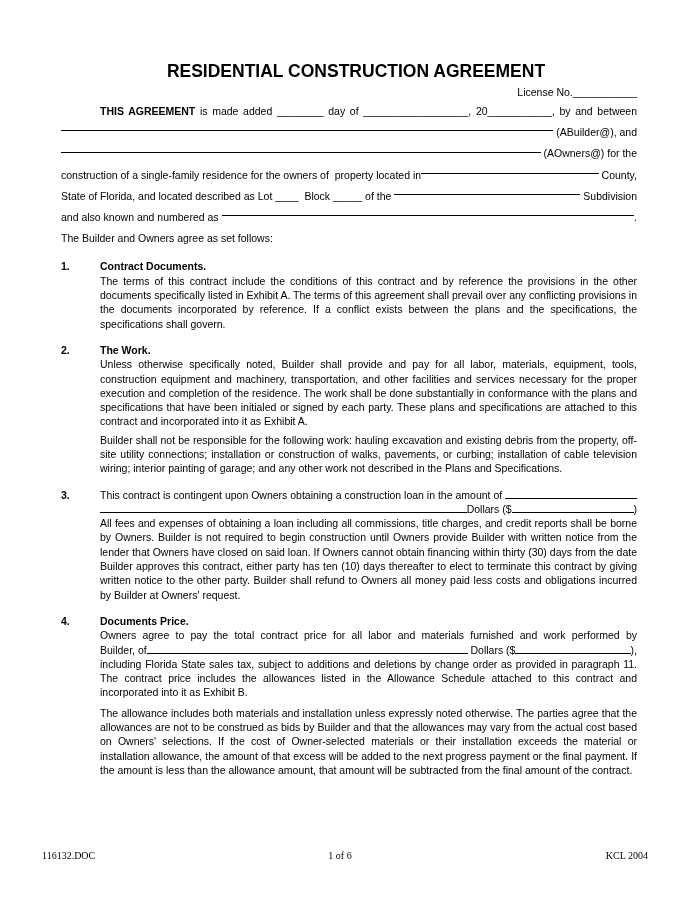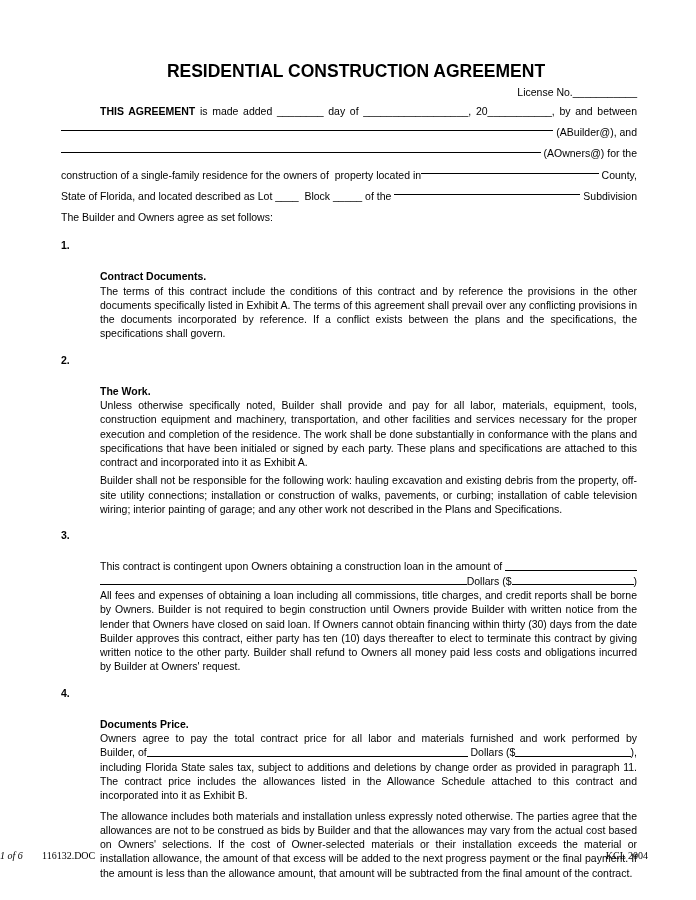--- a/index.html
+++ b/index.html
@@ -75,6 +75,11 @@
       <span class="t"> Subdivision</span>
     </div>
     <div class="line">
+      <span class="t">and also known and numbered as </span>
+      <span class="fill"></span>
+      <span class="t">.</span>
+    </div>
+    <div class="line">
       <span class="t">The Builder and Owners agree as set follows:</span>
     </div>
   </div>

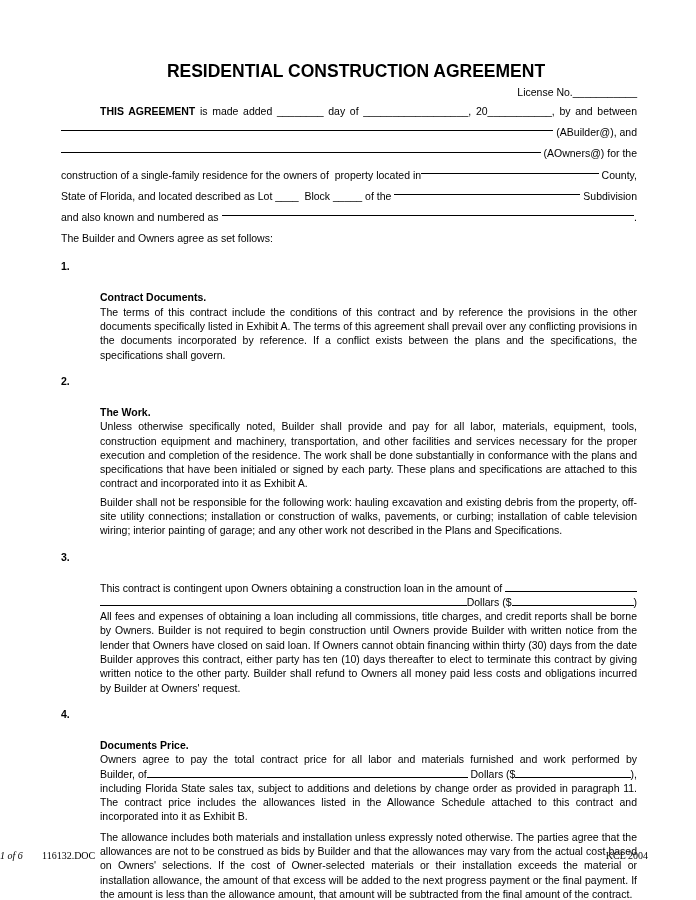--- a/index.html
+++ b/index.html
@@ -28,7 +28,7 @@
   }
   .sec{display:flex;margin:12px 59px 0 61px;line-height:14.3px;}
   .sec .num{flex:0 0 39px;font-weight:bold;}
-  .sec .body{flex:1 1 auto;min-width:0;margin-top:31px;}
+  .sec .body{flex:1 1 auto;min-width:0;}
   .sec .head{font-weight:bold;}
   .para{text-align:justify;margin:0;}
   .para-gap{margin-top:4px;}

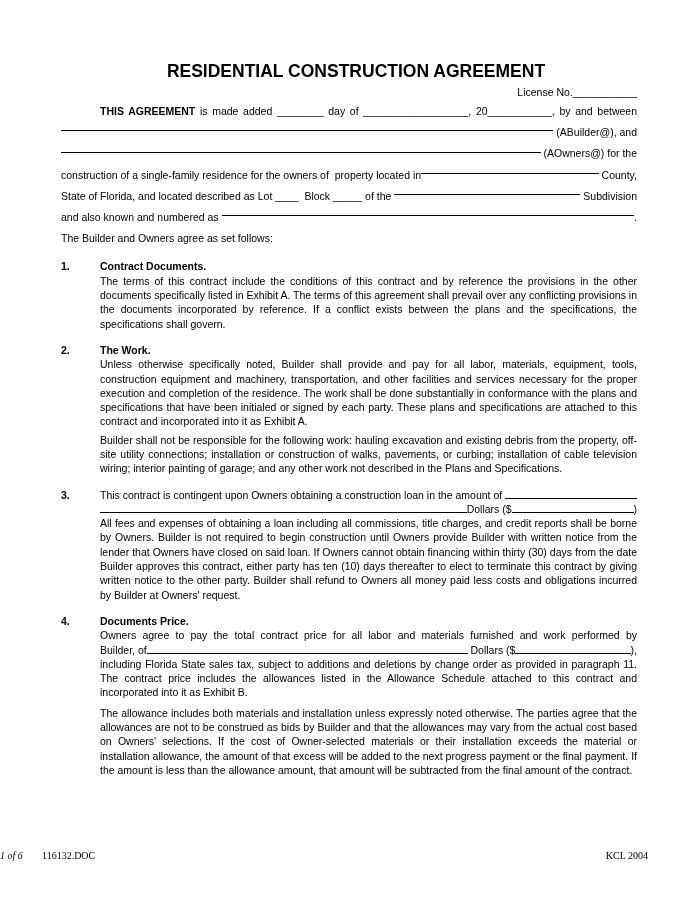--- a/index.html
+++ b/index.html
@@ -42,7 +42,7 @@
     font-size:10px;line-height:12px;
   }
   .footer .f-left{position:absolute;left:42px;top:0;}
-  .footer .f-center{position:absolute;left:0;right:16px;top:0;text-align:left;font-style:italic;}
+  .footer .f-center{position:absolute;left:0;right:16px;top:0;text-align:center;}
   .footer .f-right{position:absolute;right:48px;top:0;}
 </style>
 </head>

